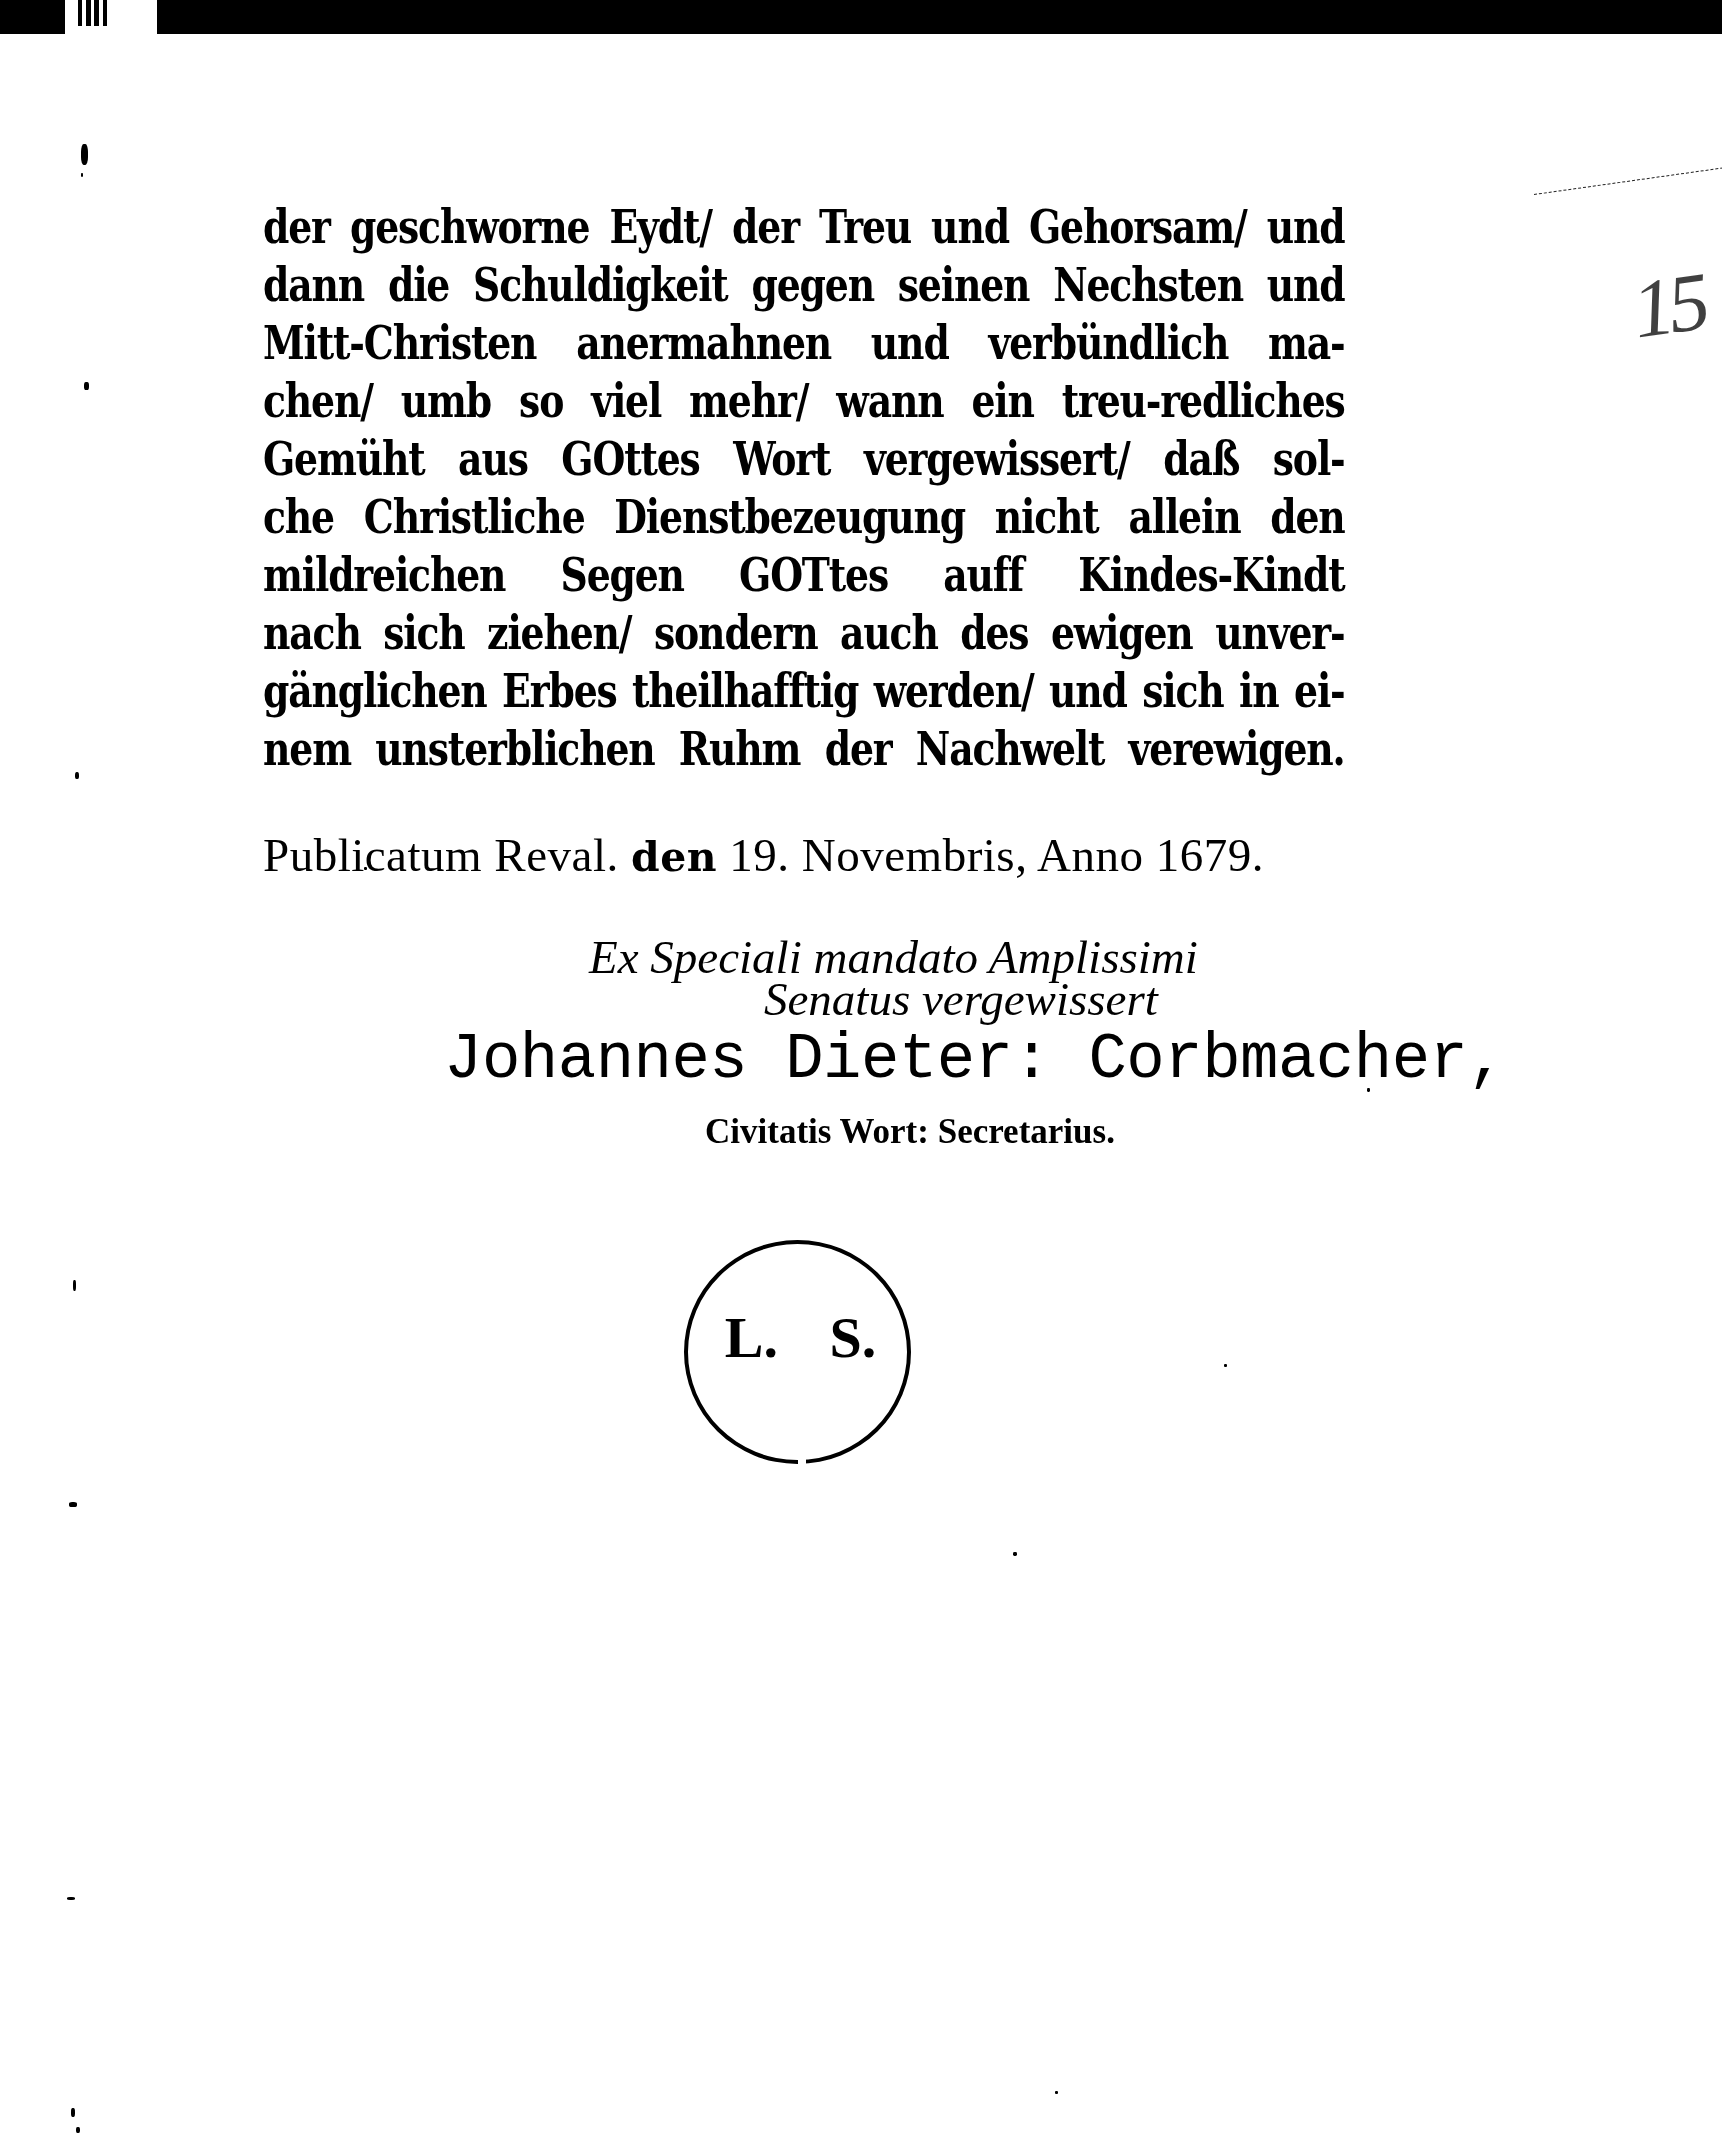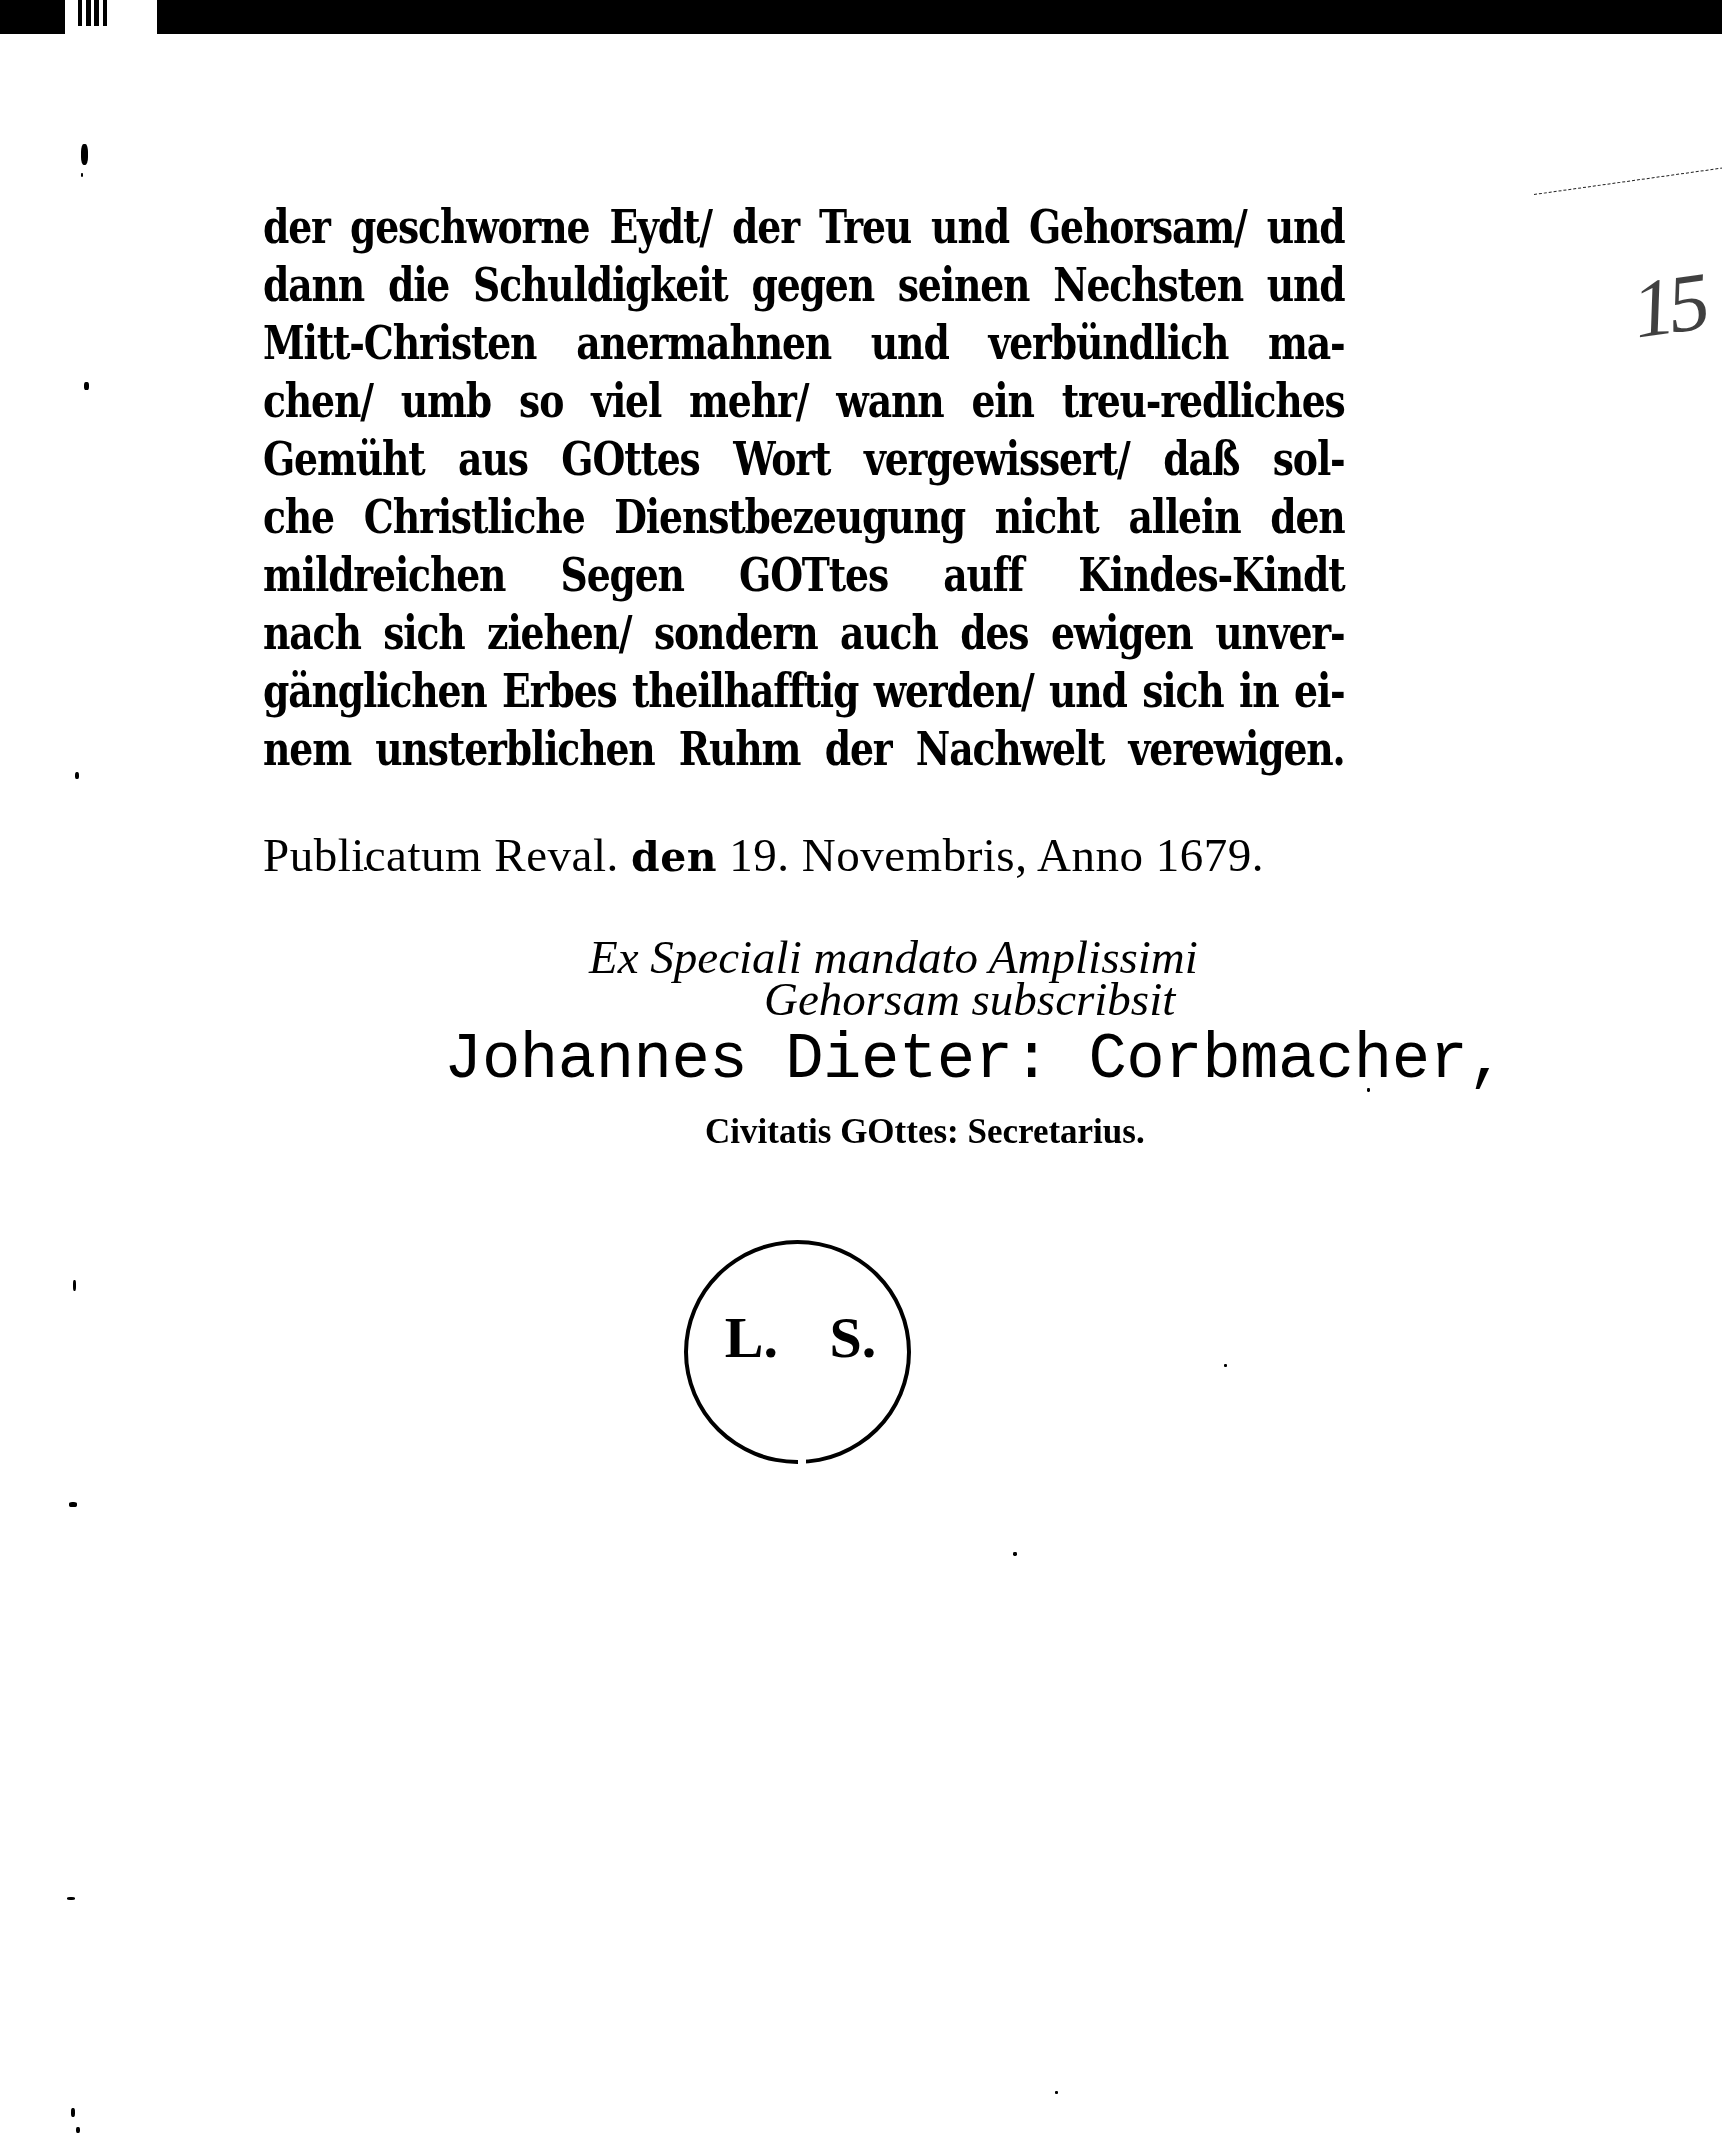--- a/index.html
+++ b/index.html
@@ -220,7 +220,7 @@
 
 <div class="signature-block">
   <div class="sig-line1">Ex Speciali mandato Amplissimi</div>
-  <div class="sig-line2">Gehorsam subscribsit</div>
+  <div class="sig-line2">Senatus vergewissert</div>
   <div class="sig-name">Johannes Dieter: Corbmacher,</div>
   <div class="sig-title">Civitatis GOttes: Secretarius.</div>
 </div>

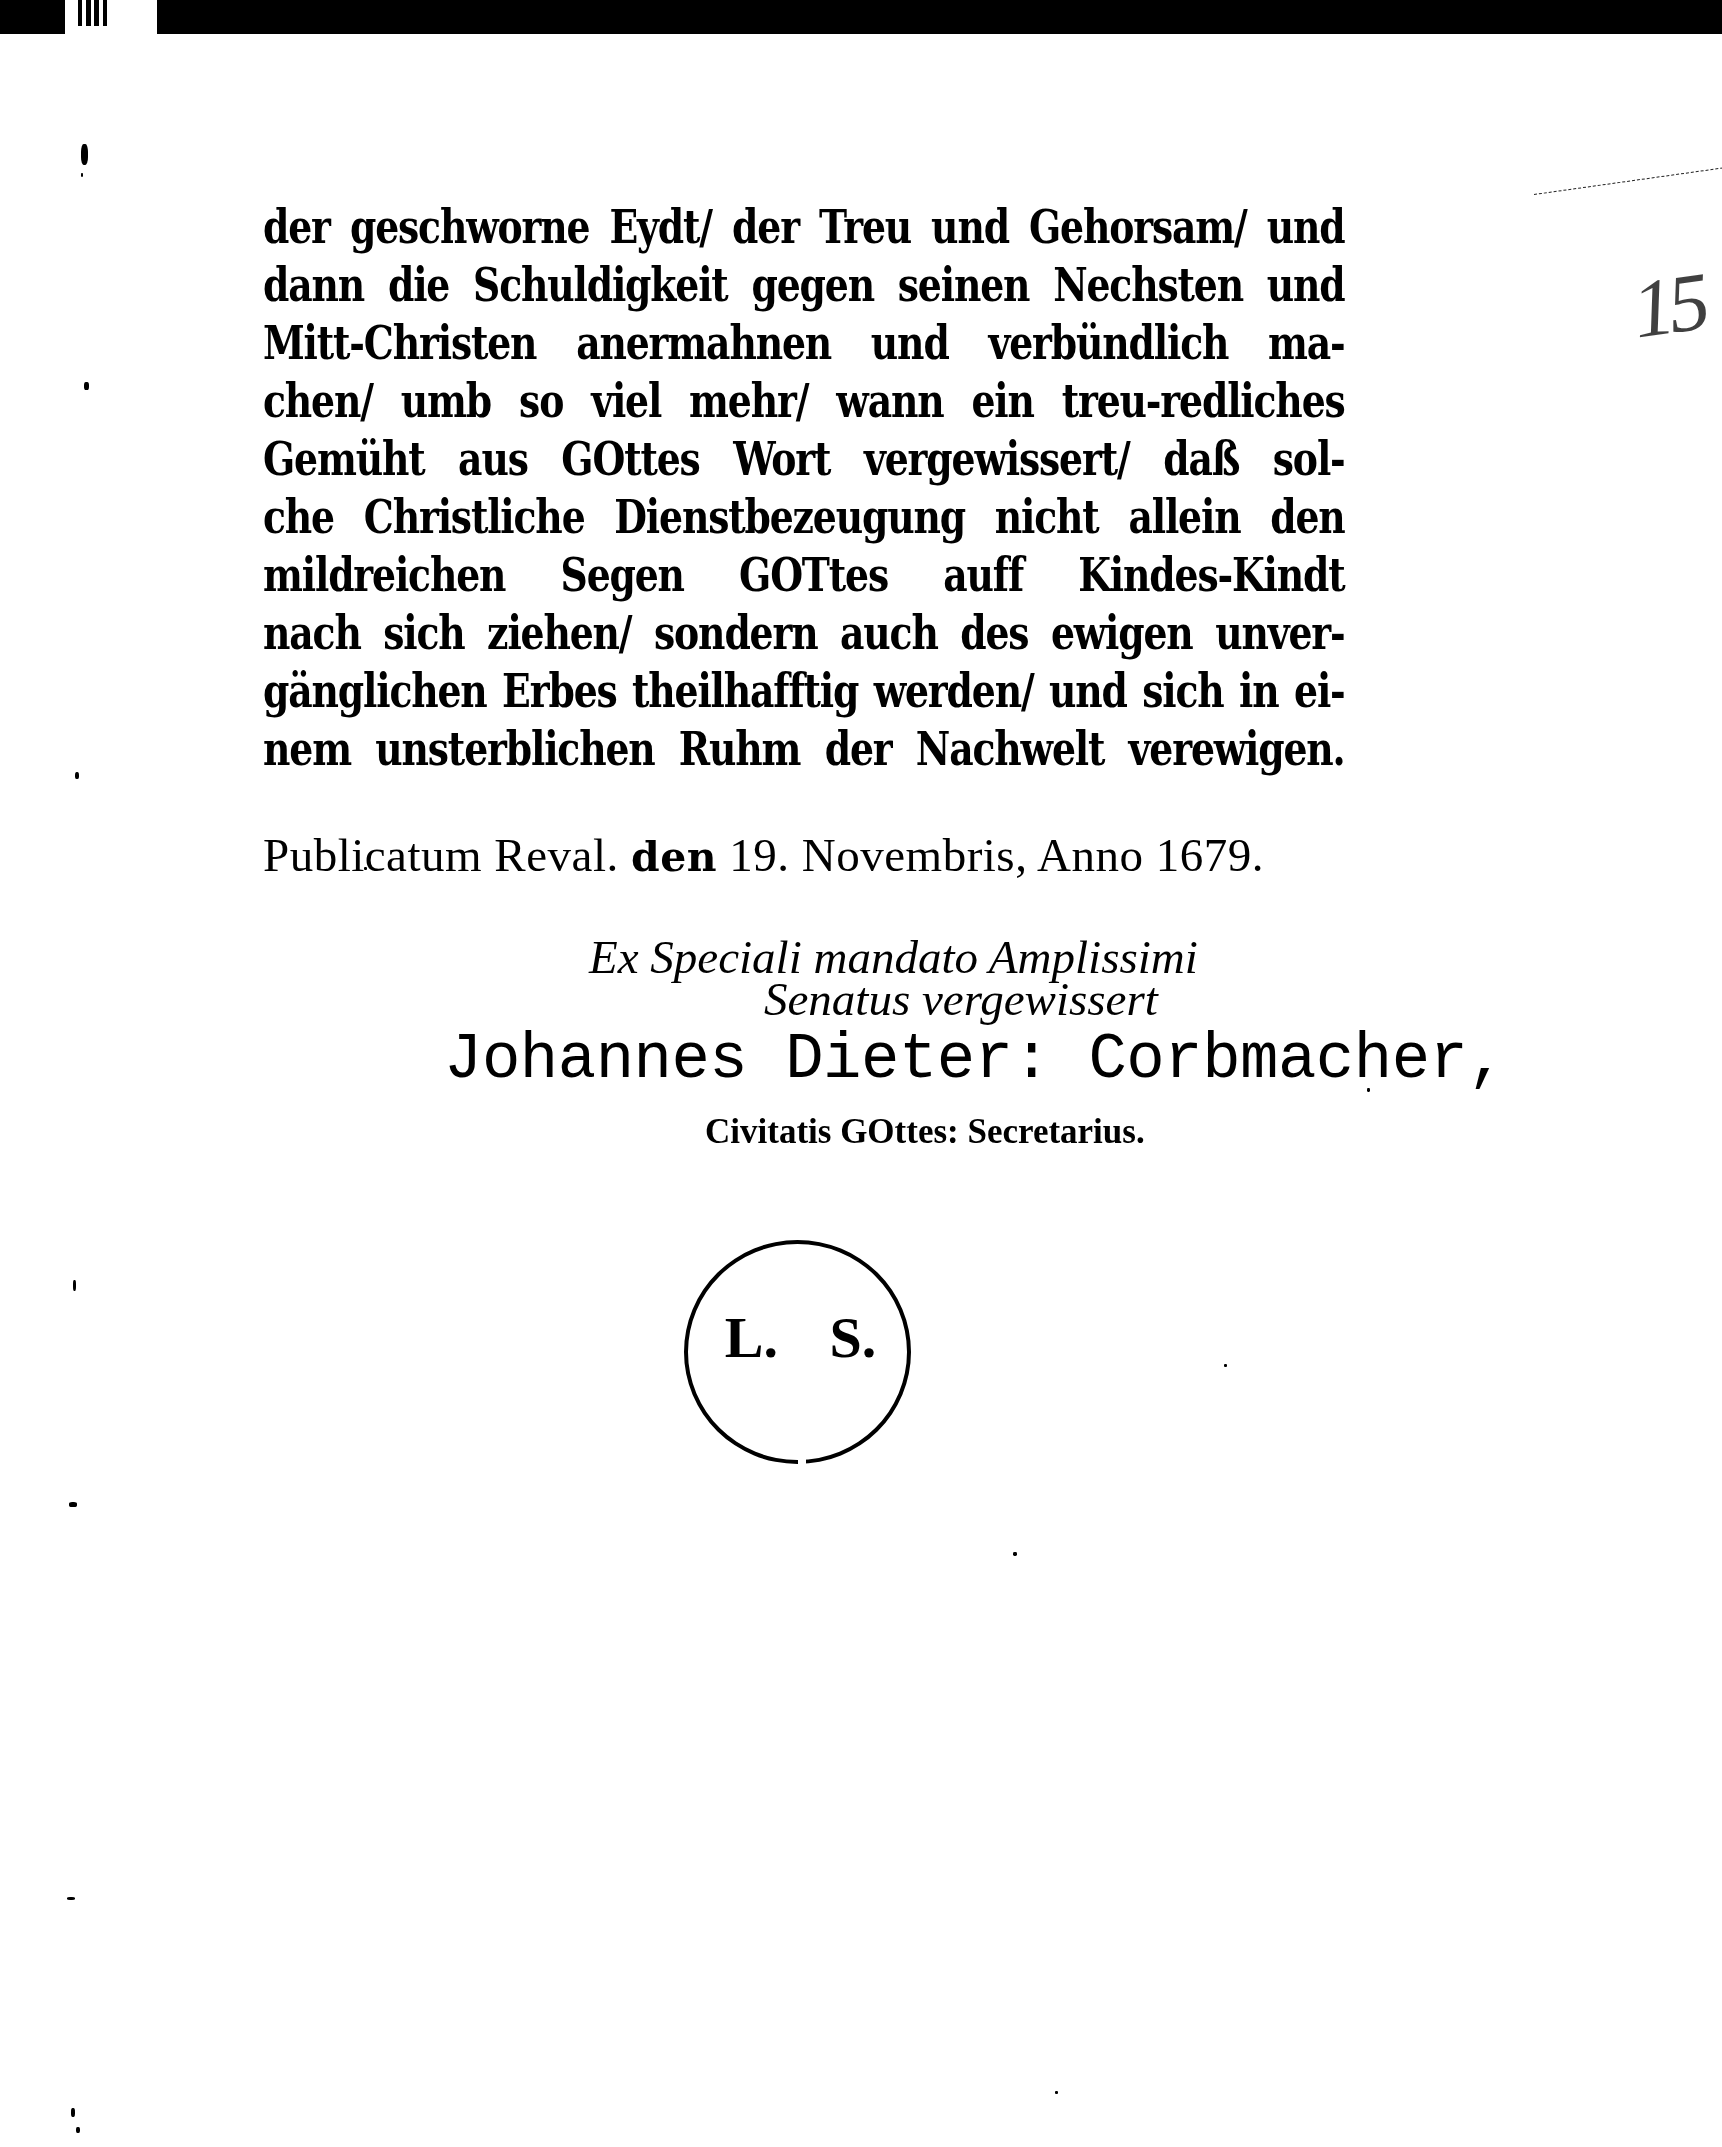--- a/index.html
+++ b/index.html
@@ -222,7 +222,7 @@
   <div class="sig-line1">Ex Speciali mandato Amplissimi</div>
   <div class="sig-line2">Senatus vergewissert</div>
   <div class="sig-name">Johannes Dieter: Corbmacher,</div>
-  <div class="sig-title">Civitatis GOttes: Secretarius.</div>
+  <div class="sig-title">Civitatis Wort: Secretarius.</div>
 </div>
 
 <div class="seal">

